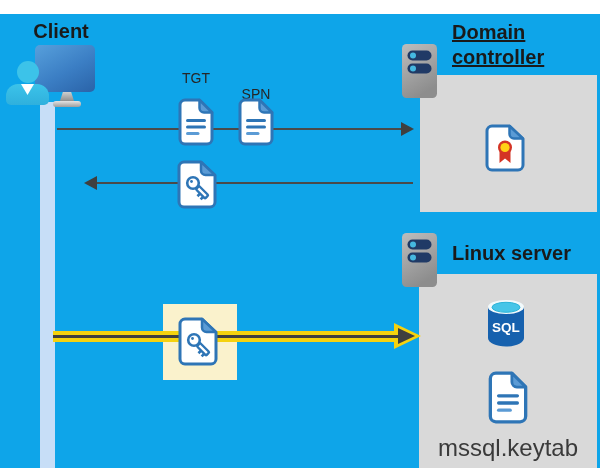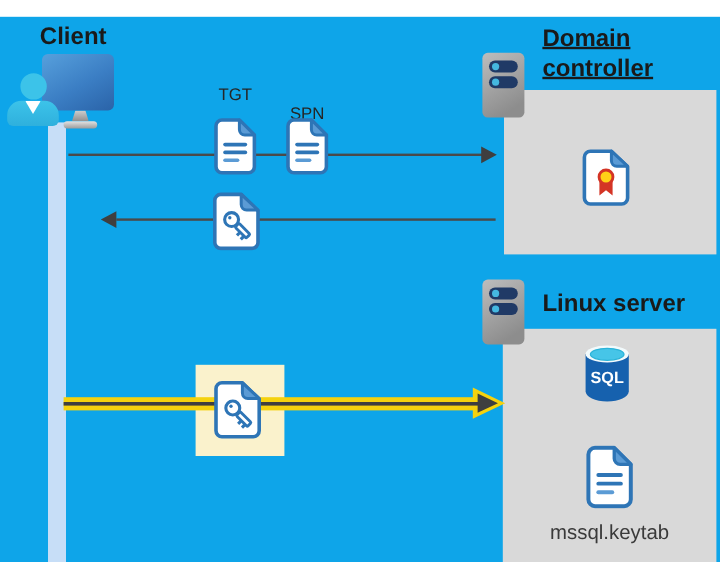--- a/index.html
+++ b/index.html
@@ -151,7 +151,7 @@
     </svg>
   </div>
 
-  <div class="abs icon" style="left:486px;top:272px;">
+  <div class="abs icon" style="left:486px;top:284px;">
     <svg width="40" height="49" viewBox="0 0 40 49">
       <path d="M2 9 V40 c0 4.7 8.1 8.5 18 8.5 s18 -3.8 18 -8.5 V9 Z" fill="#1661ae"></path>
       <ellipse cx="20" cy="9" rx="18" ry="7" fill="#f2fafc"></ellipse>

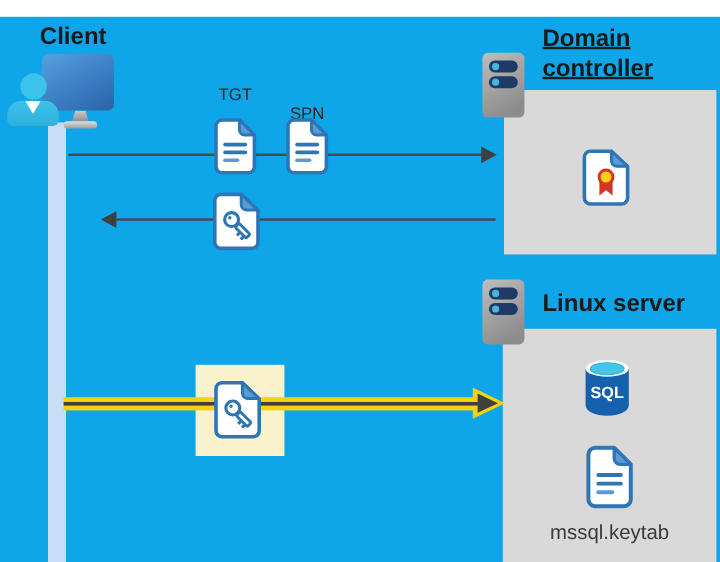--- a/index.html
+++ b/index.html
@@ -11,7 +11,7 @@
   .abs{position:absolute;}
   .title{font-weight:700;font-size:20px;color:#1a1a1a;line-height:25px;}
   .ticket-label{font-size:14px;color:#262626;text-align:center;}
-  .file-label{font-size:17px;color:#3a3a3a;text-align:center;}
+  .file-label{font-size:24px;color:#3a3a3a;text-align:center;}
   
   .monitor{left:35px;top:31px;width:60px;height:47px;border-radius:5px;
     background:linear-gradient(150deg,#57a0dc 0%,#3b7ec4 55%,#2a63a8 100%);z-index:3;}

